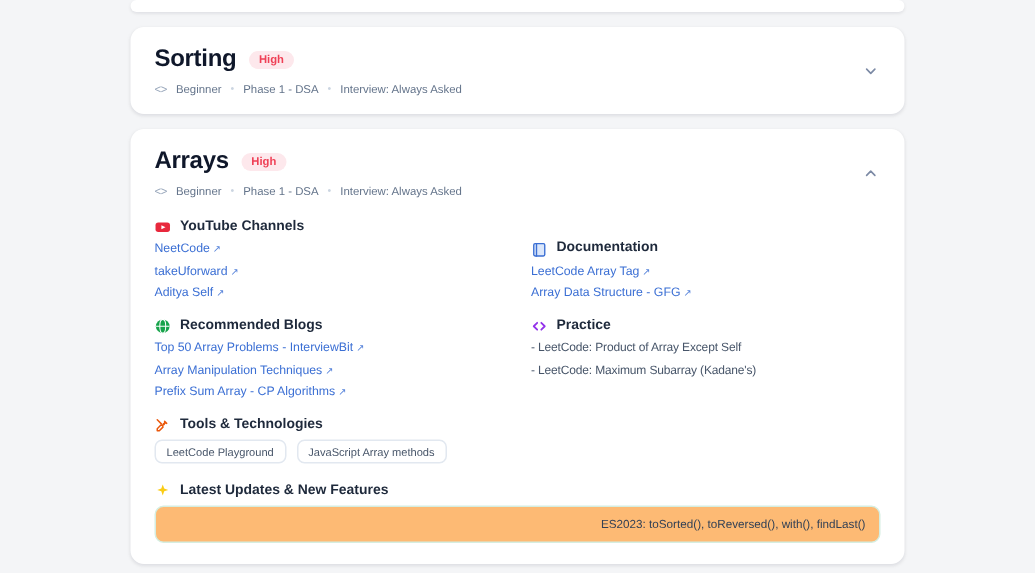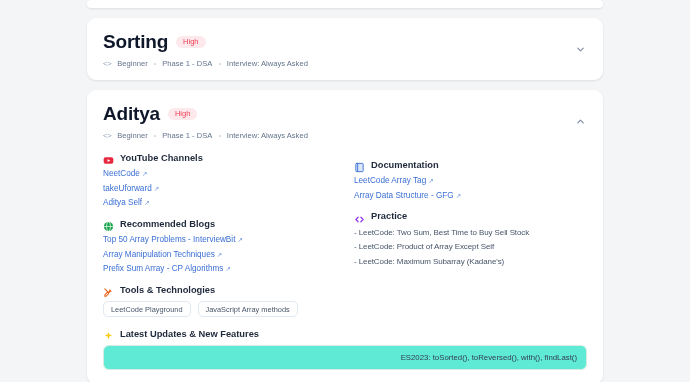--- a/index.html
+++ b/index.html
@@ -27,7 +27,7 @@
   }
   .title-row { display: flex; align-items: center; gap: 8px; }
   .card-title {
-    font-size: 19px; font-weight: bold; color: #0f172a;
+    font-size: 16px; font-weight: bold; color: #0f172a;
     letter-spacing: -0.2px;
   }
   .badge {

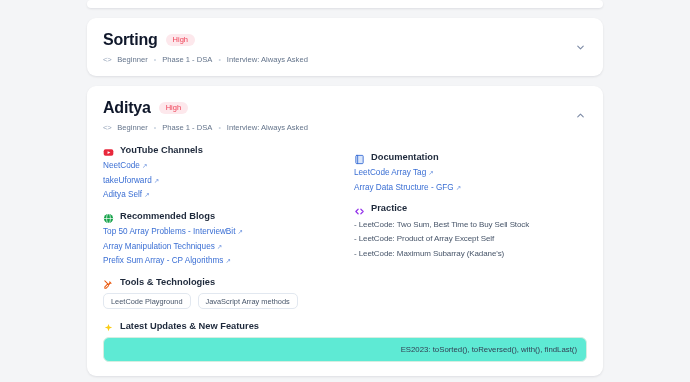--- a/index.html
+++ b/index.html
@@ -31,7 +31,7 @@
     letter-spacing: -0.2px;
   }
   .badge {
-    font-size: 7.5px; font-weight: normal; color: #ef4056;
+    font-size: 7.5px; font-weight: bold; color: #ef4056;
     background: #fde8ec; border-radius: 999px;
     padding: 2px 7px; line-height: 1;
   }

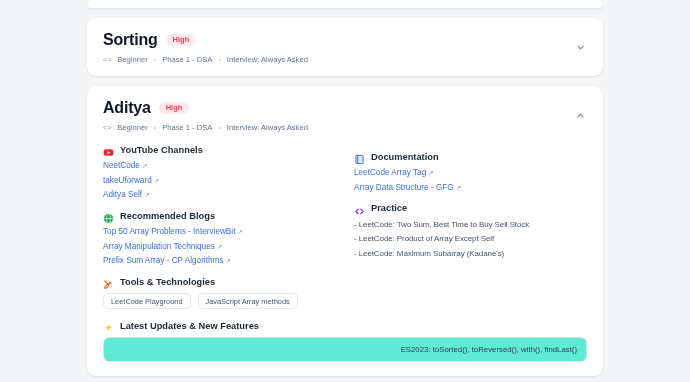--- a/index.html
+++ b/index.html
@@ -123,7 +123,7 @@
     <div class="card" style="margin-bottom:10px;">
       <div class="card-head">
         <div class="title-row">
-          <span class="card-title">Aditya</span>
+          <span class="card-title">Arrays</span>
           <span class="badge">High</span>
         </div>
         <div class="meta-row">

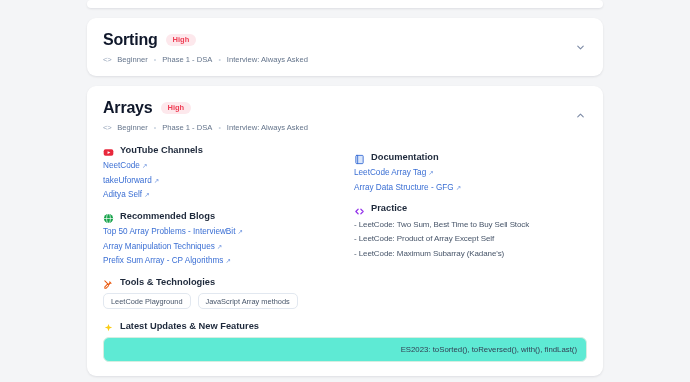--- a/index.html
+++ b/index.html
@@ -204,7 +204,6 @@
                 </span>
                 <span class="sec-title">Practice</span>
               </div>
-              <div class="pitem">- LeetCode: Two Sum, Best Time to Buy Sell Stock</div>
               <div class="pitem">- LeetCode: Product of Array Except Self</div>
               <div class="pitem">- LeetCode: Maximum Subarray (Kadane's)</div>
             </div>

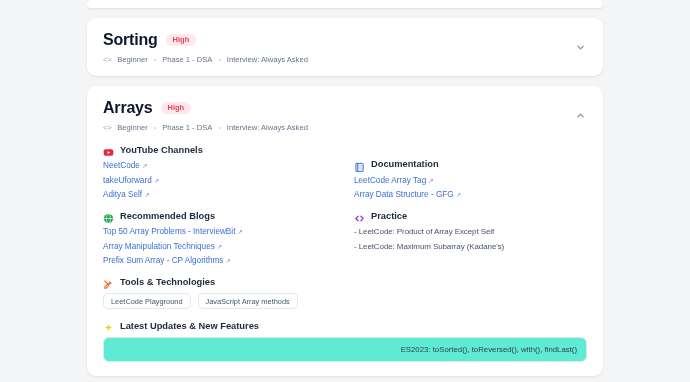--- a/index.html
+++ b/index.html
@@ -83,7 +83,7 @@
   }
 
   .updates-box {
-    background: #5eead4; border: 1px solid #d5eee1;
+    background: #fdba74; border: 1px solid #d5eee1;
     border-radius: 6px; padding: 7px 9px;
     font-size: 7.8px; color: #334155;
   }

